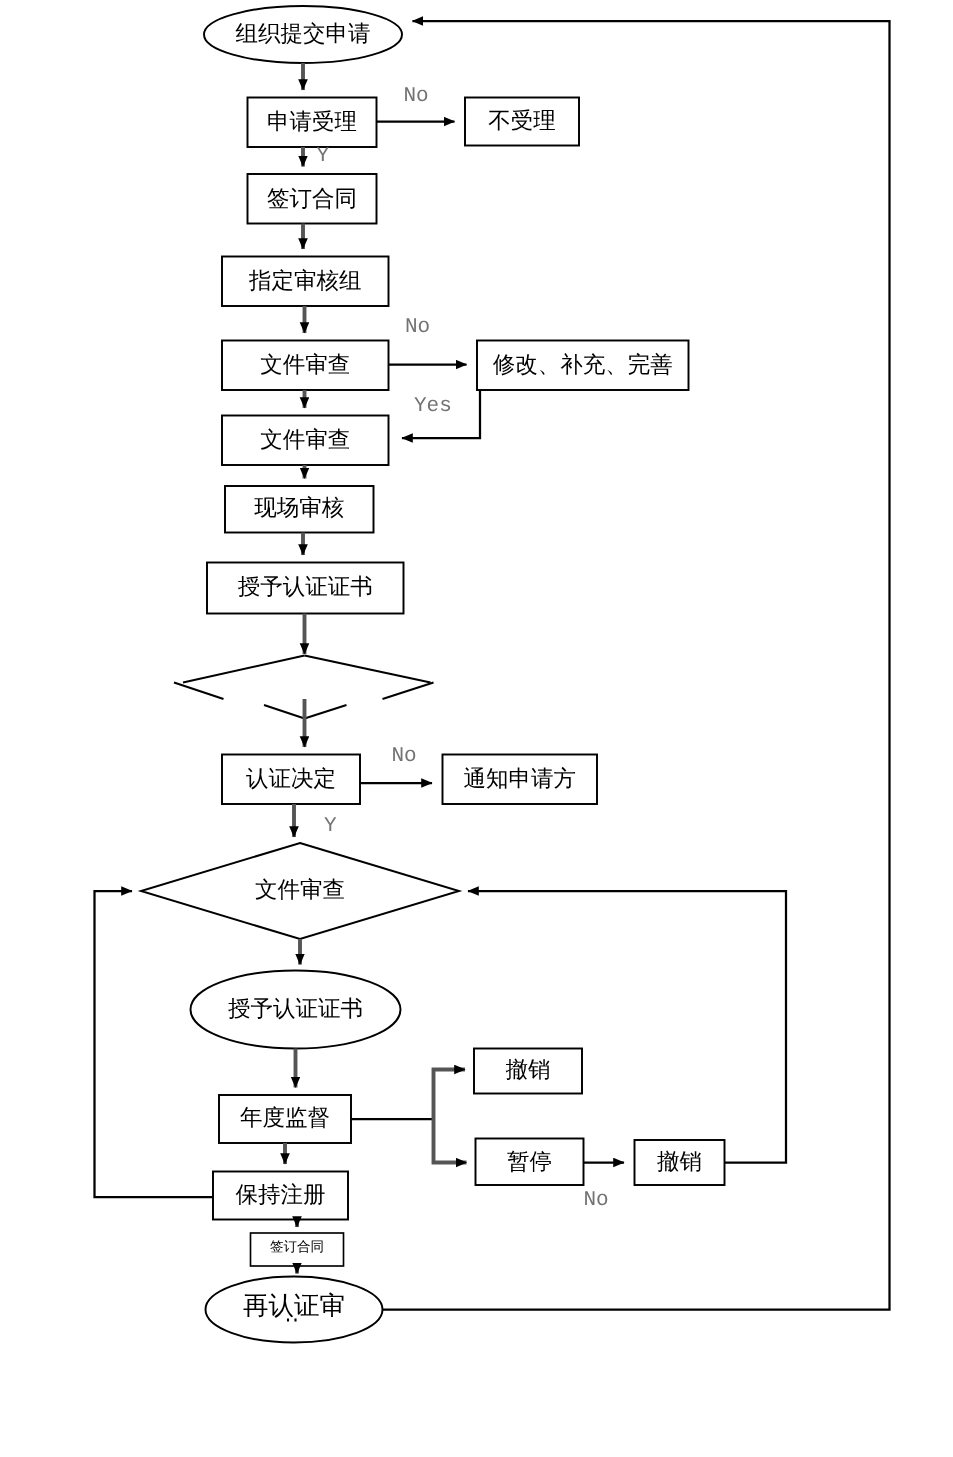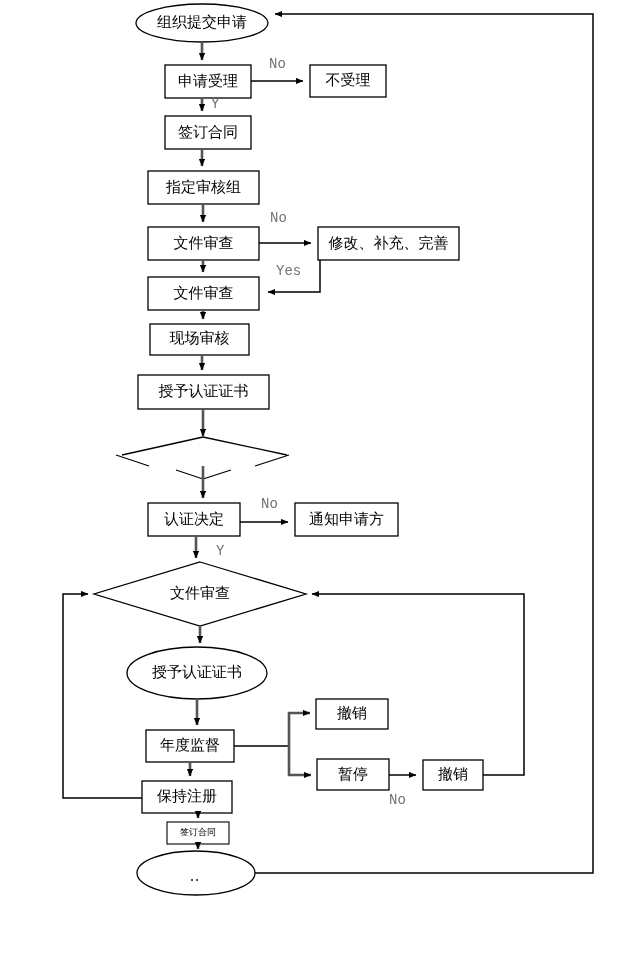--- a/index.html
+++ b/index.html
@@ -217,6 +217,7 @@
 
   <div class="node-label cn-sm" style="left:167px; top:823px; width:62px; height:20px;">签订合同</div>
 
+  <div class="node-label cn" style="left:142px; top:859px; width:108px; height:26px; font-size:17px;">再认证审</div>
 
   <div class="edge-label" style="left:269px; top:56px;">No</div>
 

